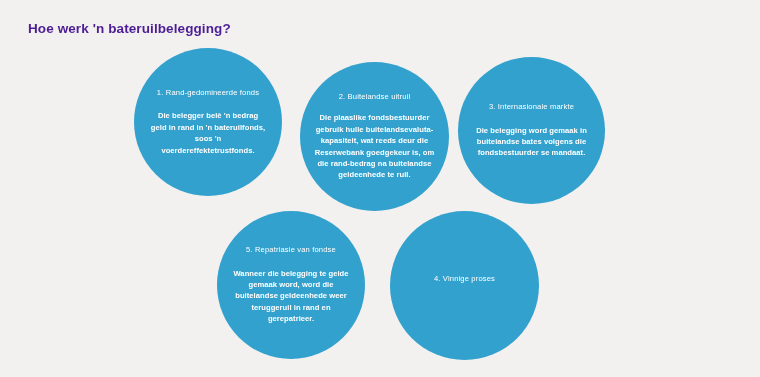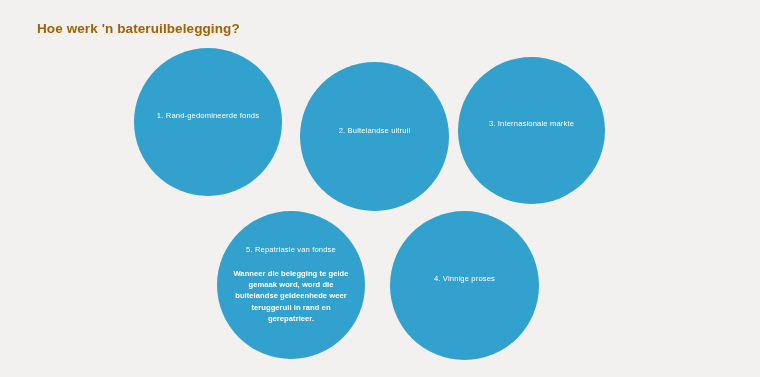--- a/index.html
+++ b/index.html
@@ -24,11 +24,11 @@
   }
   #page-title {
     position: absolute;
-    left: 37px;
+    left: 28px;
     top: 12px;
     font-size: 13.5px;
     font-weight: bold;
-    color: #a16207;
+    color: #4c1d95;
     letter-spacing: 0.1px;
     white-space: nowrap;
   }

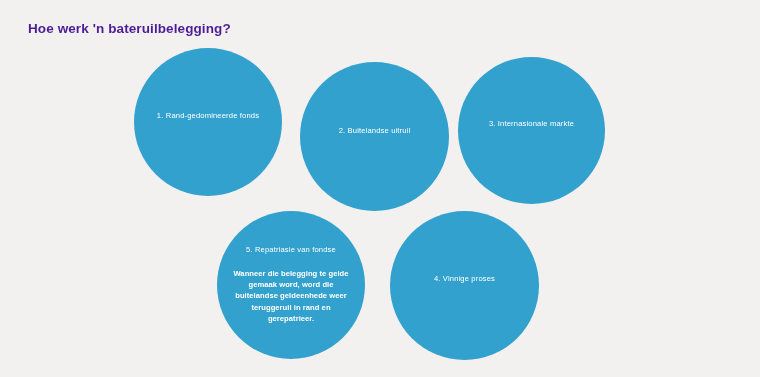--- a/index.html
+++ b/index.html
@@ -86,6 +86,7 @@
 
     <div class="circle" id="circle-1">
       <div class="step-title">1. Rand-gedomineerde fonds</div>
+      <div class="step-body">Die belegger belê 'n bedrag geld in rand in 'n bateruilfonds, soos 'n voerdereffektetrustfonds.</div>
     </div>
 
     <div class="circle" id="circle-2">

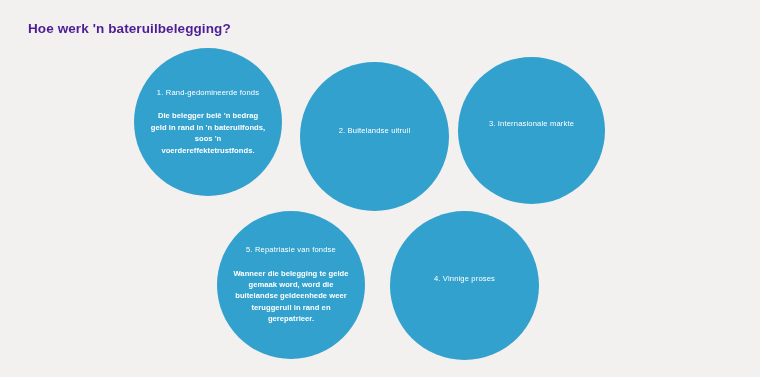--- a/index.html
+++ b/index.html
@@ -91,6 +91,7 @@
 
     <div class="circle" id="circle-2">
       <div class="step-title">2. Buitelandse uitruil</div>
+      <div class="step-body">Die plaaslike fondsbestuurder gebruik hulle buitelandsevaluta-kapasiteit, wat reeds deur die Reserwebank goedgekeur is, om die rand-bedrag na buitelandse geldeenhede te ruil.</div>
     </div>
 
     <div class="circle" id="circle-3">

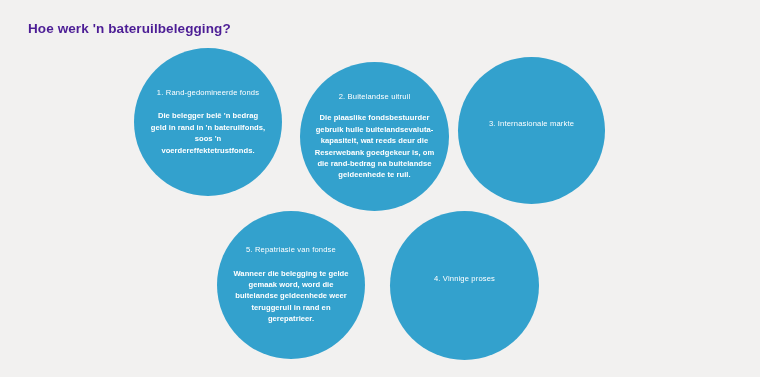--- a/index.html
+++ b/index.html
@@ -96,6 +96,7 @@
 
     <div class="circle" id="circle-3">
       <div class="step-title">3. Internasionale markte</div>
+      <div class="step-body">Die belegging word gemaak in buitelandse bates volgens die fondsbestuurder se mandaat.</div>
     </div>
 
     <div class="circle" id="circle-4">

